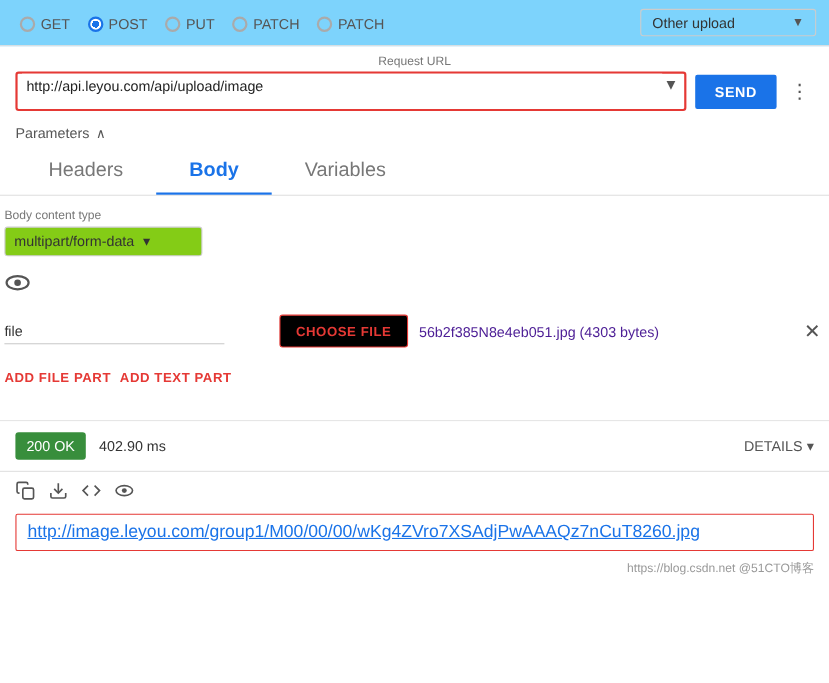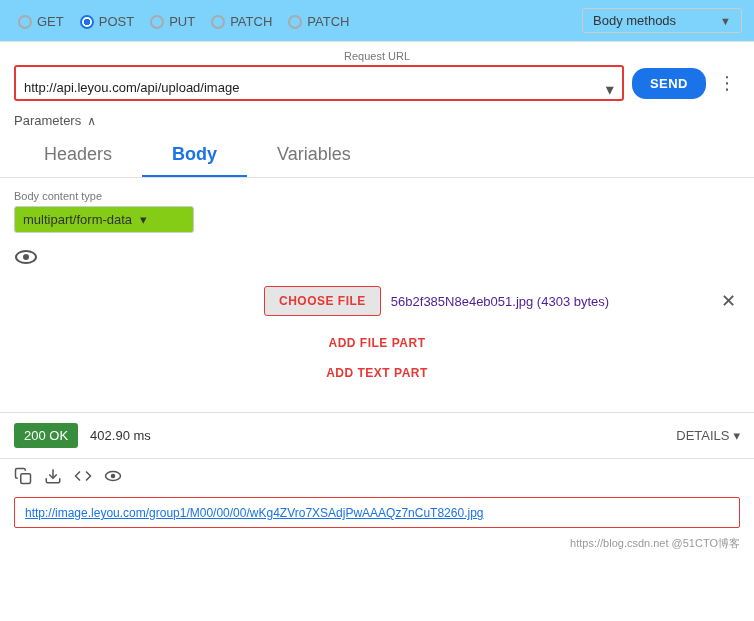--- a/index.html
+++ b/index.html
@@ -339,7 +339,7 @@
     <span>PATCH</span>
   </div>
   <div class="other-methods-dropdown">
-    <span>Body methods</span>
+    <span>Other upload</span>
     <span class="chevron-down">▼</span>
   </div>
 </div>

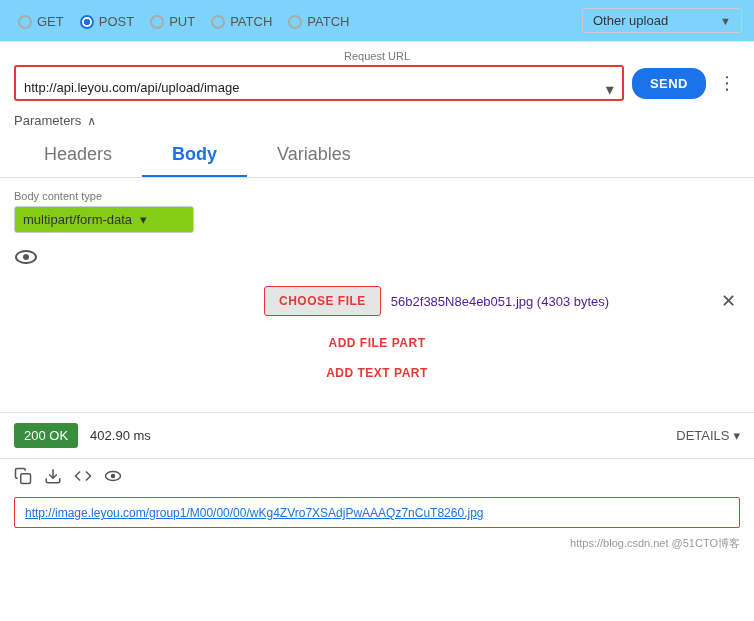--- a/index.html
+++ b/index.html
@@ -75,7 +75,7 @@
     .url-input-wrapper {
       flex: 1;
       display: flex;
-      align-items: flex-end;
+      align-items: flex-start;
       border: 2px solid #e53935;
       border-radius: 3px;
       padding: 0 4px;

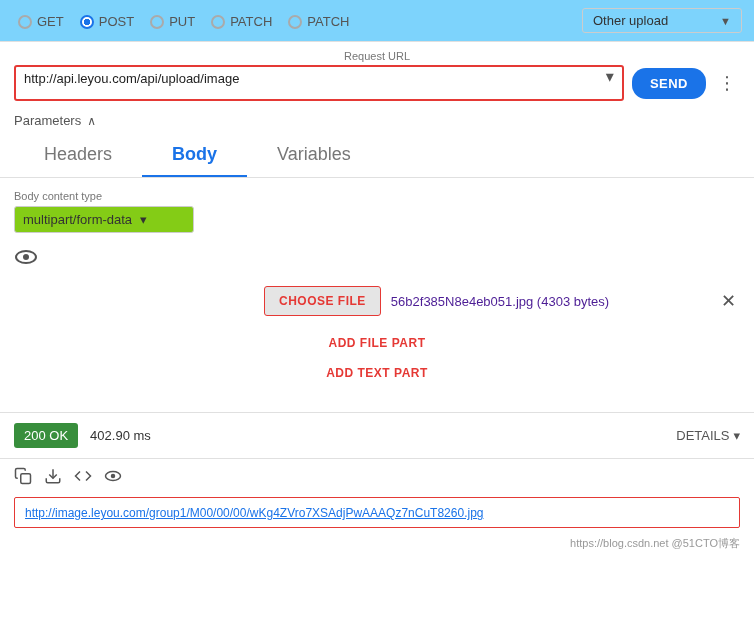--- a/index.html
+++ b/index.html
@@ -101,7 +101,7 @@
       background: #1a73e8;
       color: #fff;
       border: none;
-      border-radius: 14px;
+      border-radius: 2px;
       padding: 8px 18px;
       font-size: 13px;
       font-weight: bold;

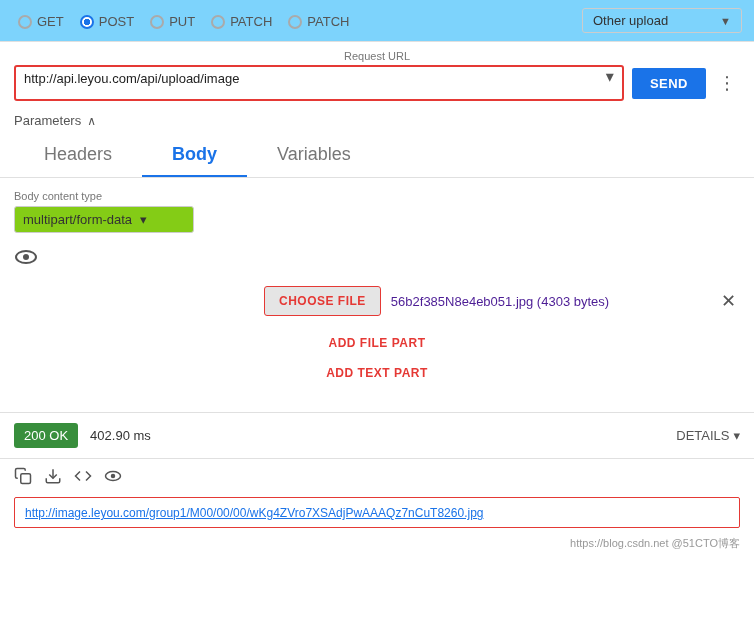--- a/index.html
+++ b/index.html
@@ -146,7 +146,7 @@
       font-weight: bold;
     }
     .body-content {
-      padding: 12px 14px;
+      padding: 12px 4px;
     }
     .body-type-label {
       font-size: 11px;

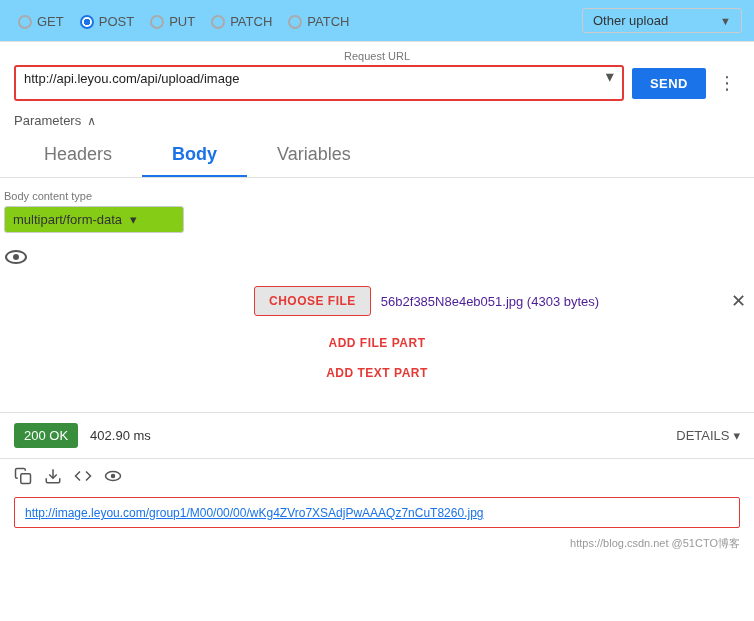--- a/index.html
+++ b/index.html
@@ -391,6 +391,7 @@
 
   <div class="field-row">
     <div class="field-name-col">
+      <input class="field-input" type="text" value="file" style="">
     </div>
     <button class="choose-file-btn">CHOOSE FILE</button>
     <span class="file-info">56b2f385N8e4eb051.jpg (4303 bytes)</span>

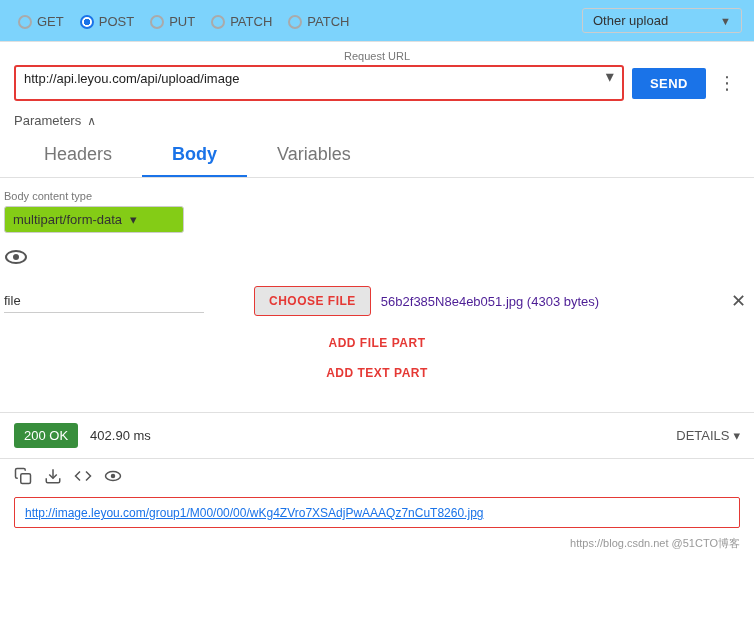--- a/index.html
+++ b/index.html
@@ -215,7 +215,7 @@
       font-size: 12px;
       font-weight: bold;
       cursor: pointer;
-      background: #e5e5e5;
+      background: #000000;
       letter-spacing: 0.5px;
     }
     .file-info {

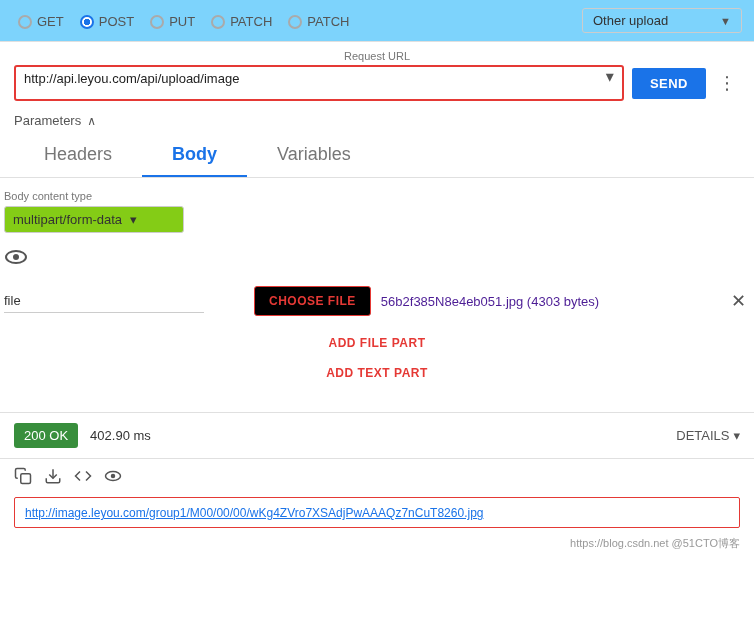--- a/index.html
+++ b/index.html
@@ -235,7 +235,6 @@
       display: flex;
       gap: 8px;
       margin-bottom: 16px;
-      flex-direction: column;
     }
     .add-part-btn {
       color: #e53935;

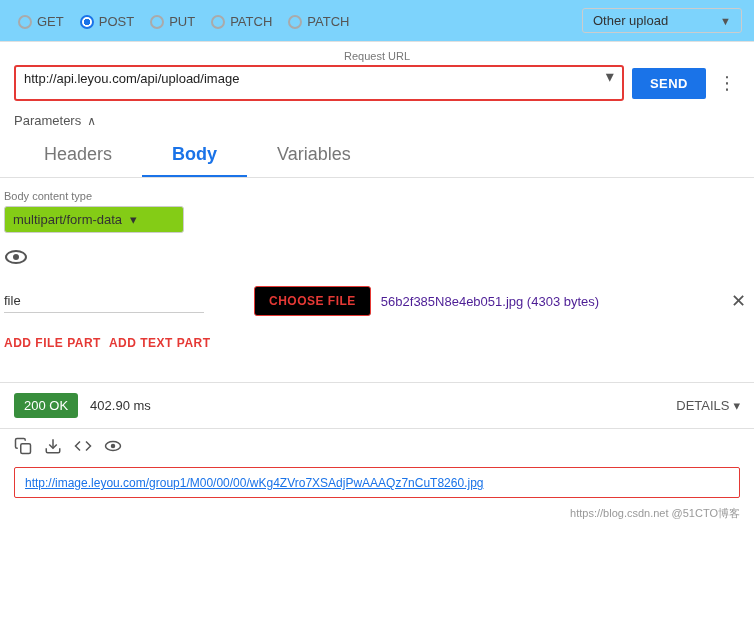--- a/index.html
+++ b/index.html
@@ -301,7 +301,7 @@
     }
     .response-url {
       color: #1a73e8;
-      font-size: 12px;
+      font-size: 16px;
       text-decoration: underline;
       cursor: pointer;
       word-break: break-all;

